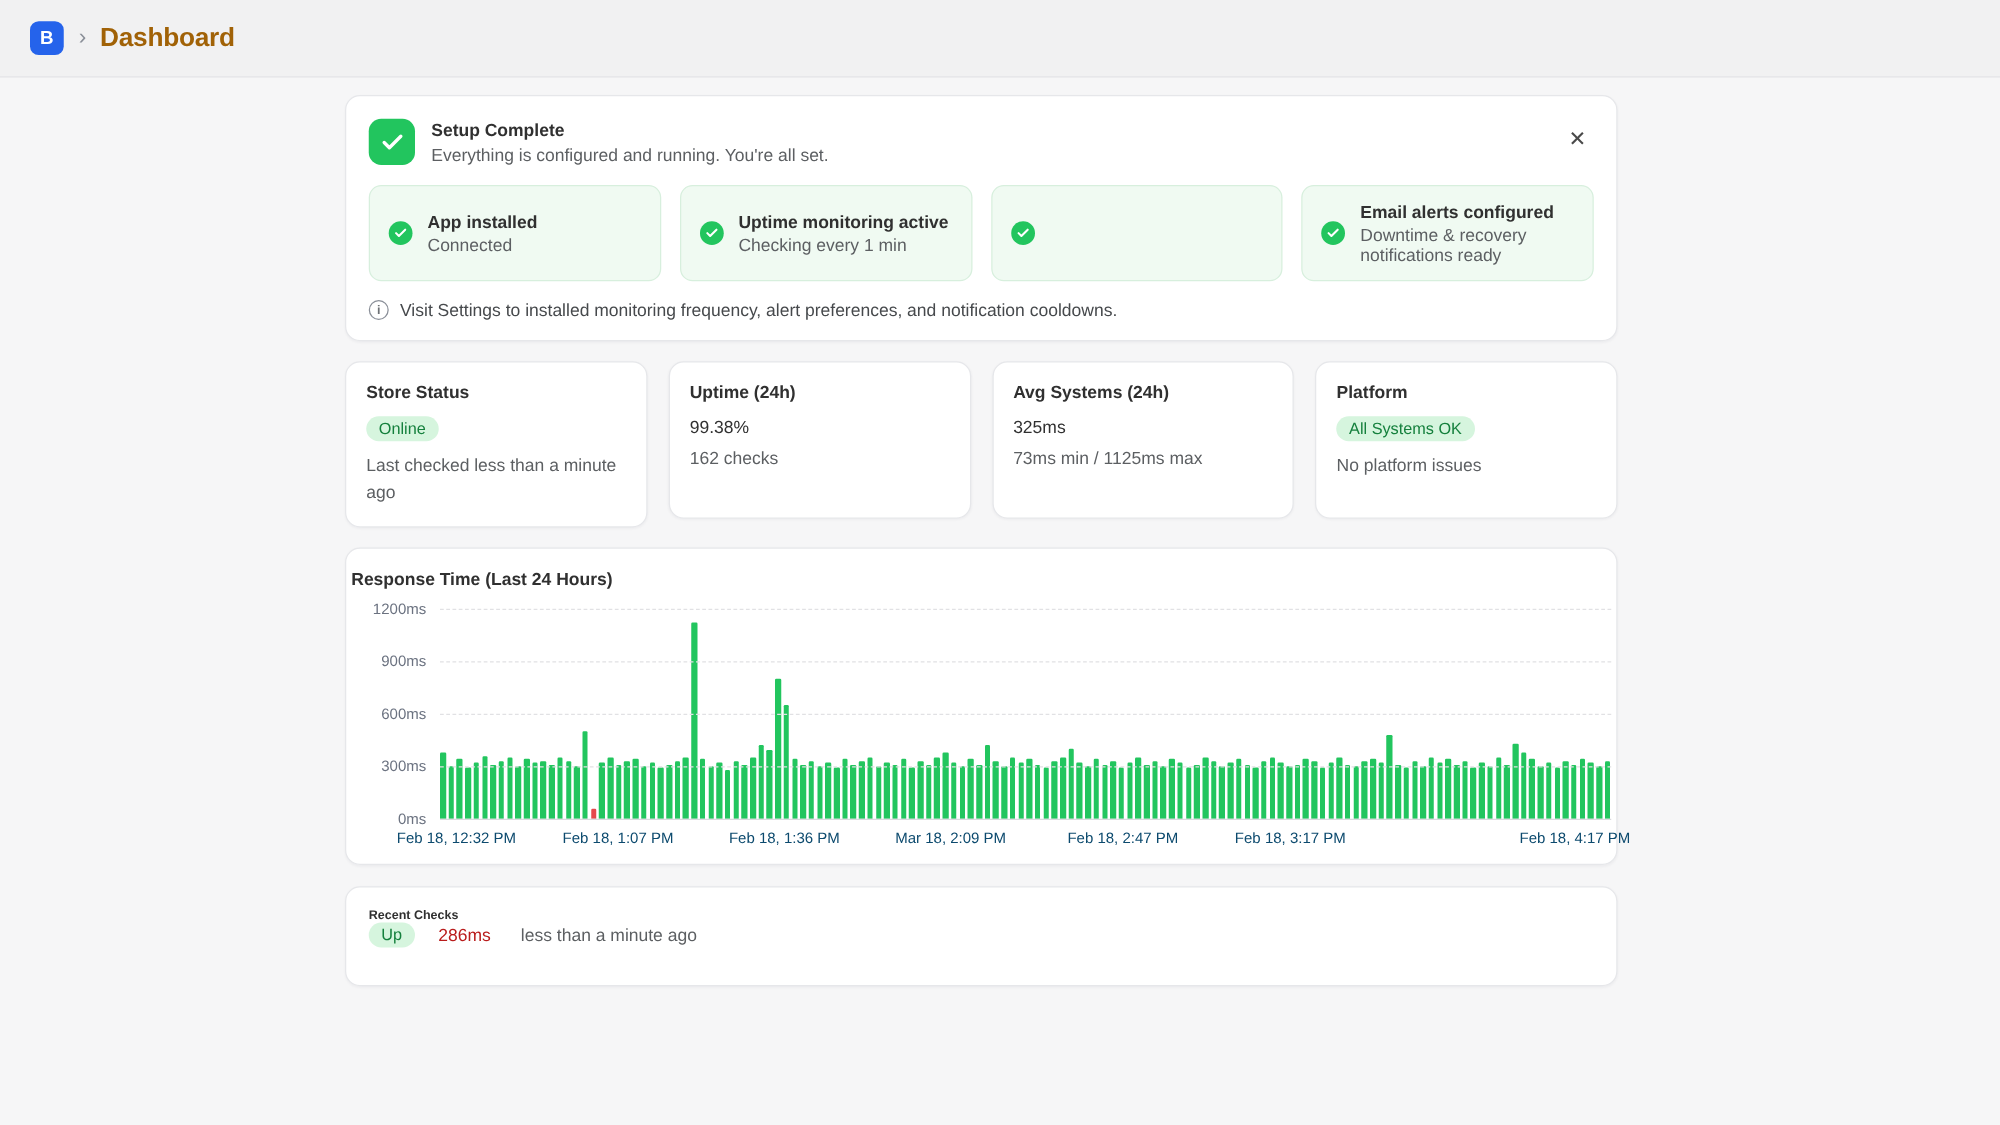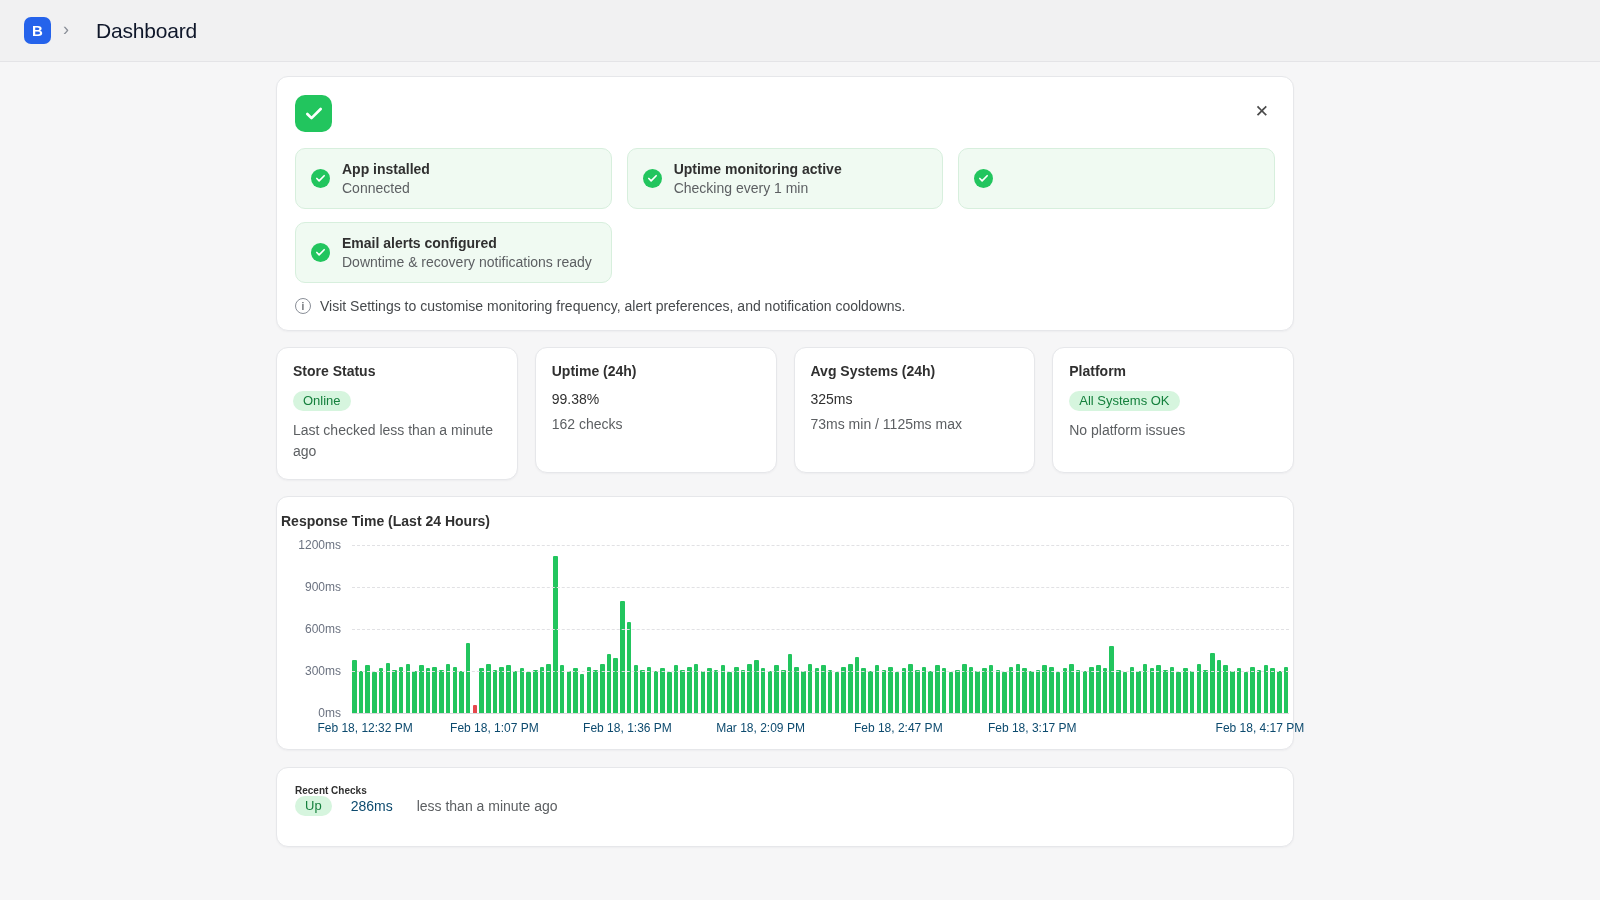--- a/index.html
+++ b/index.html
@@ -21,7 +21,7 @@
     display:grid; place-items:center; cursor:pointer;
   }
   .crumb-chev { color:#8a8f98; font-size:18px; margin:0 11px 2px 12px; }
-  .page-title { font-size:21px; font-weight:400; color:#0f172a; margin:16px; letter-spacing:-0.2px; }
+  .page-title { font-size:21px; font-weight:700; color:#a16207; margin:0; letter-spacing:-0.2px; }
 
   
   .main { width:1018px; margin-left:276px; padding-top:14px; }

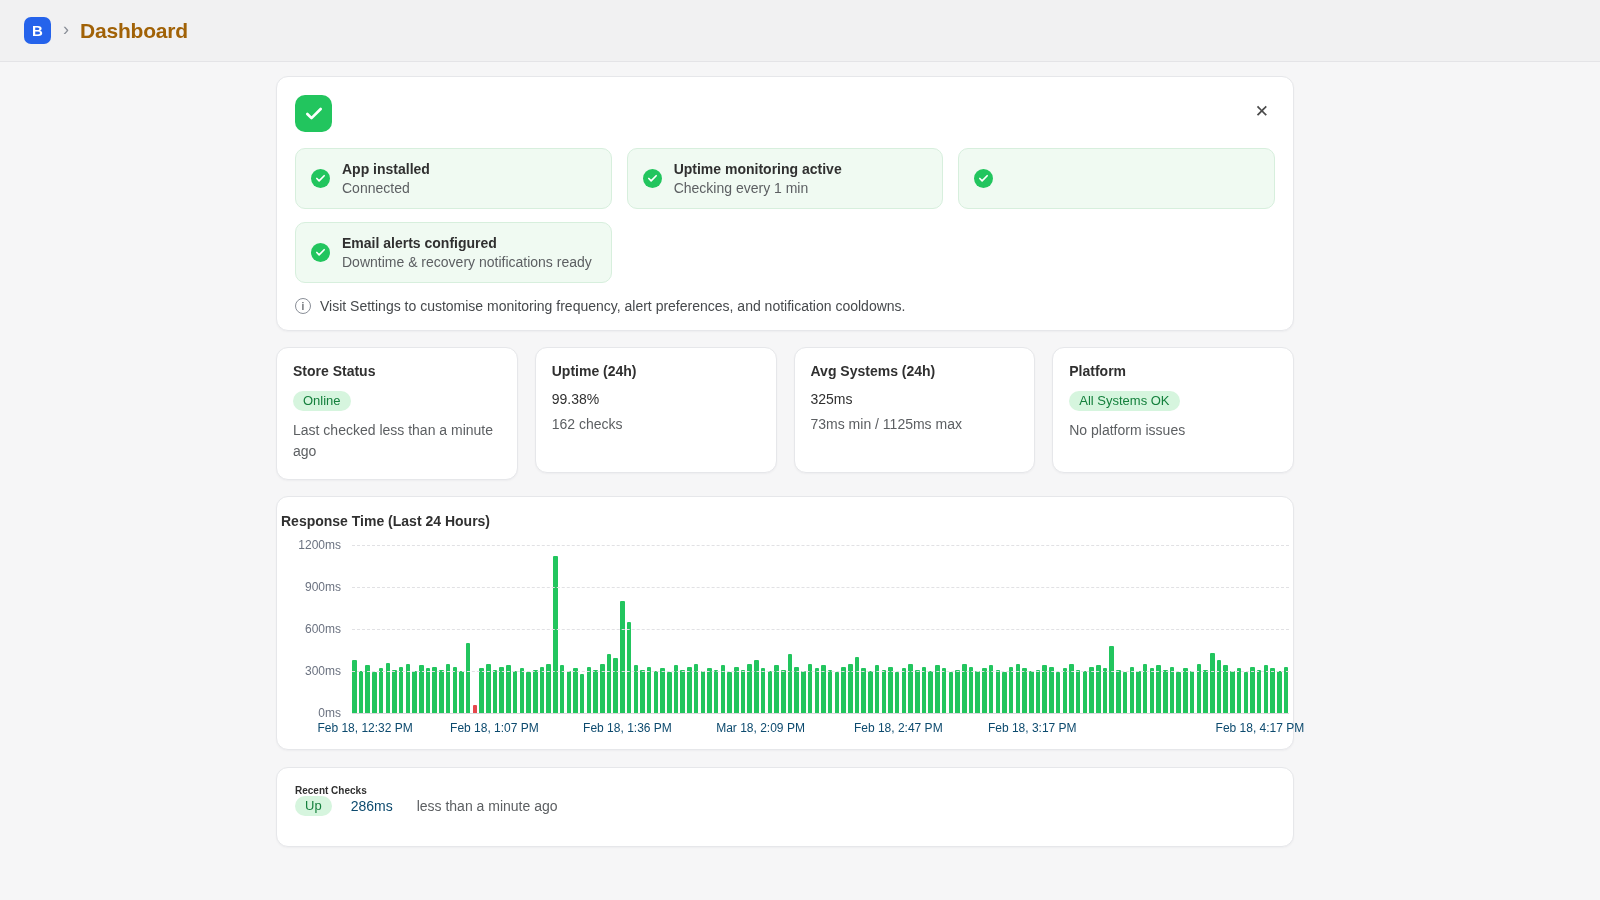--- a/index.html
+++ b/index.html
@@ -119,6 +119,10 @@
             <polyline points="20 6 9 17 4 12"></polyline>
           </svg>
       </span>
+      <div>
+        <div class="setup-title">Setup Complete</div>
+        <div class="setup-sub">Everything is configured and running. You're all set.</div>
+      </div>
     </div>
     <button class="close-btn">✕</button>
 

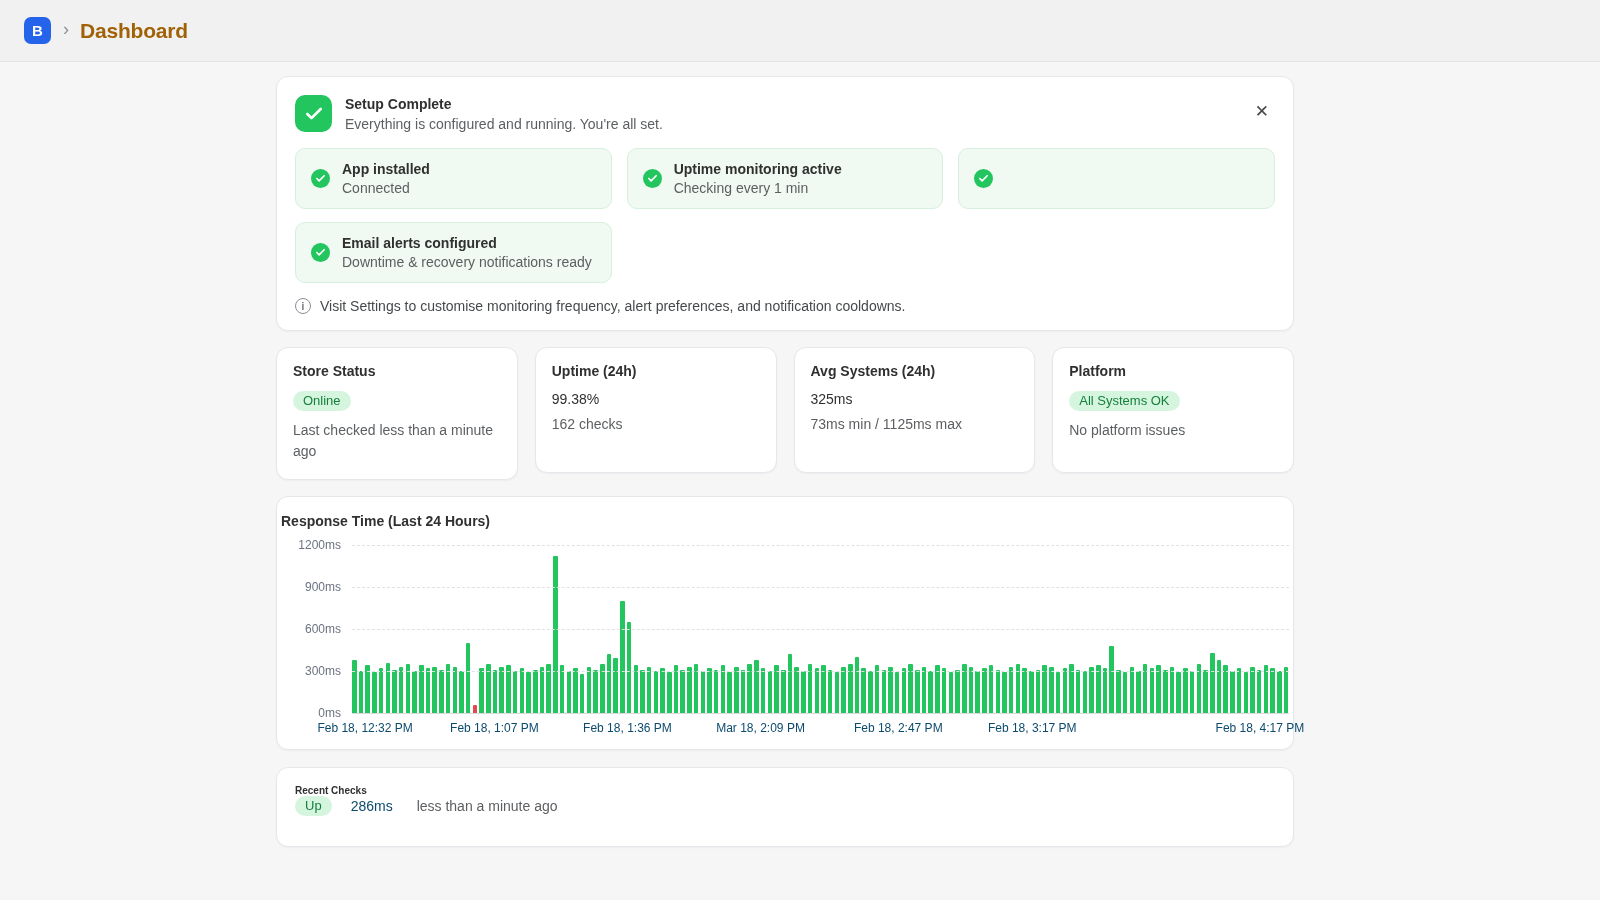--- a/index.html
+++ b/index.html
@@ -43,7 +43,7 @@
     position:absolute; top:22px; right:20px; border:none; background:none;
     font-size:17px; color:#4a4a4a; cursor:pointer; padding:4px; line-height:1;
   }
-  .setup-grid { display:grid; grid-template-columns:1fr 1fr 1fr; gap:13px 15px; }
+  .setup-grid { display:grid; grid-template-columns:1fr 1fr 1fr 1fr; gap:13px 15px; }
   .setup-item {
     display:flex; align-items:center; gap:12px;
     background:#f0faf2; border:1px solid #d7efdd; border-radius:10px;

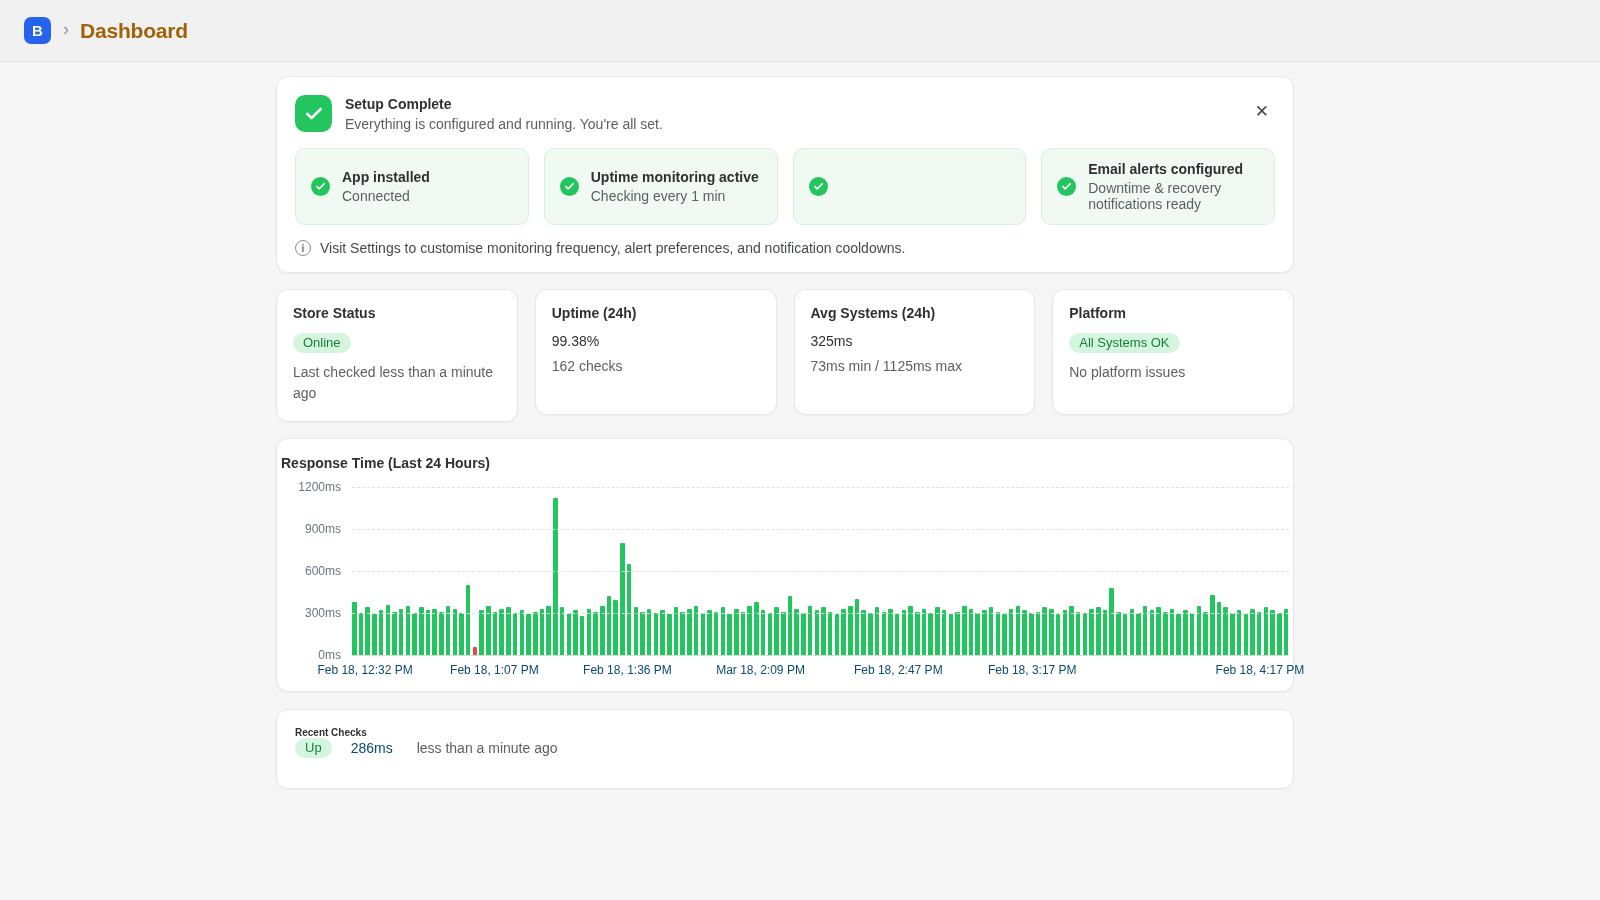--- a/index.html
+++ b/index.html
@@ -171,7 +171,7 @@
 
     <div class="setup-foot">
       <span class="info-icon">i</span>
-      <span>Visit Settings to customise monitoring frequency, alert preferences, and notification cooldowns.</span>
+      <span>Visit Settings to installed monitoring frequency, alert preferences, and notification cooldowns.</span>
     </div>
   </section>
 

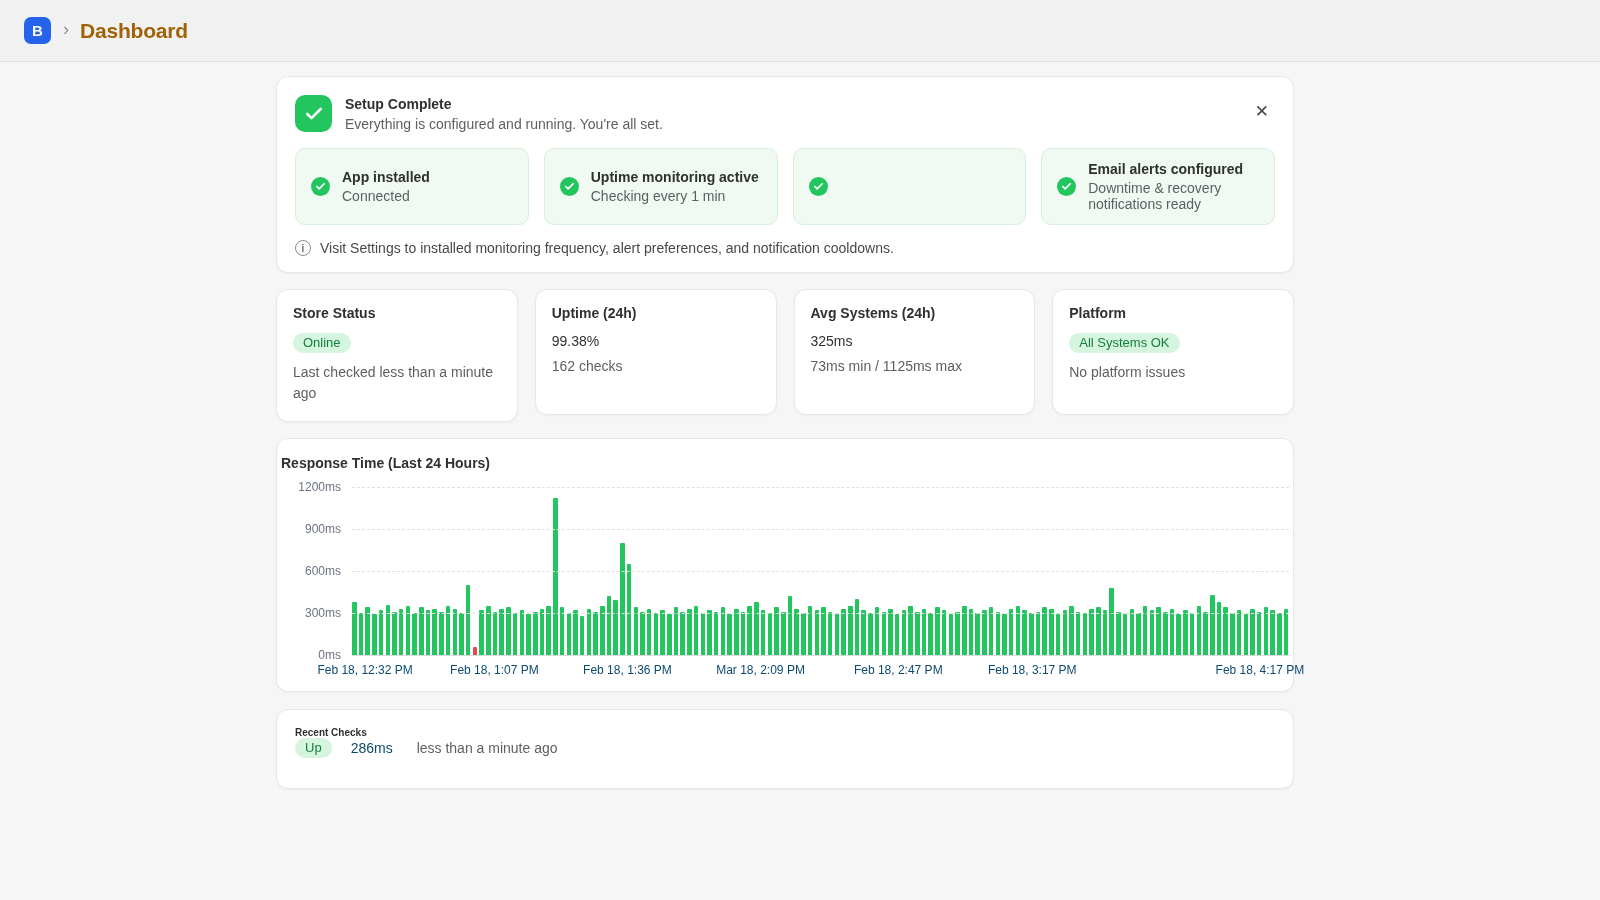--- a/index.html
+++ b/index.html
@@ -98,7 +98,7 @@
   .recent-card { margin-top:17px; padding:17px 18px 30px; margin-bottom:40px; }
   .recent-title { font-size:10px; font-weight:600; }
   .recent-row { display:flex; align-items:center; font-size:14px; }
-  .recent-ms { margin-left:19px; color:#0c4a6e; }
+  .recent-ms { margin-left:19px; color:#b91c1c; }
   .recent-time { margin-left:24px; color:#5c5f62; }
 </style>
 </head>

